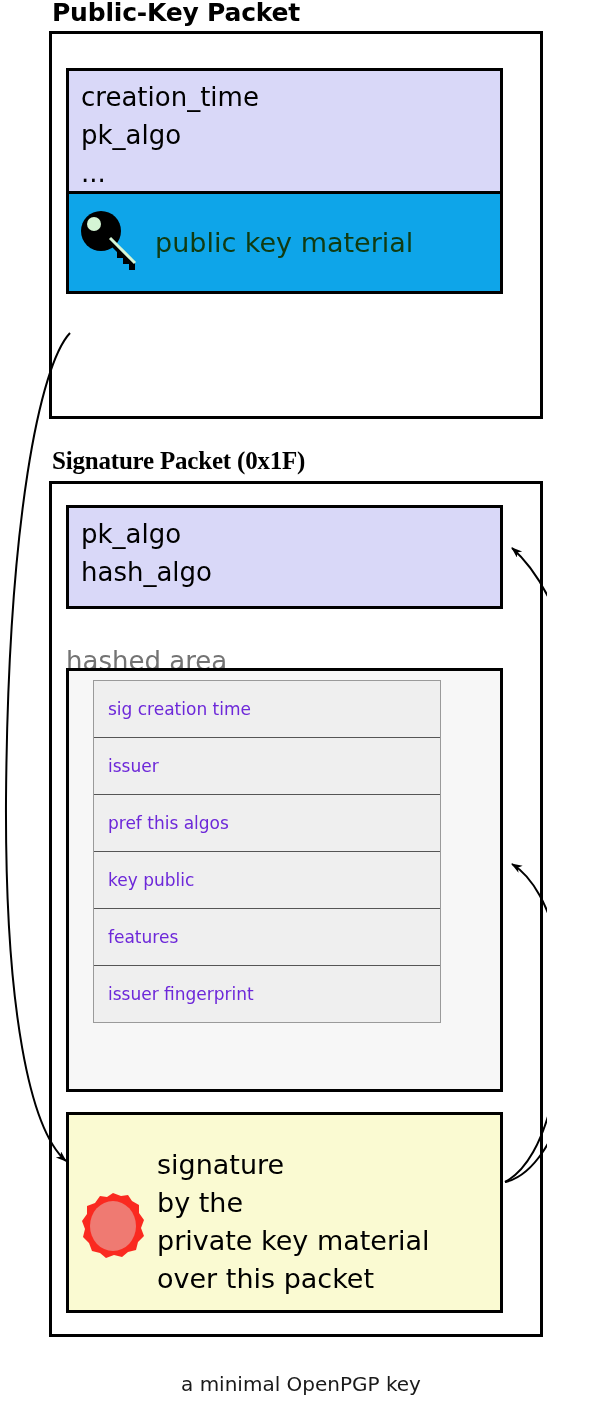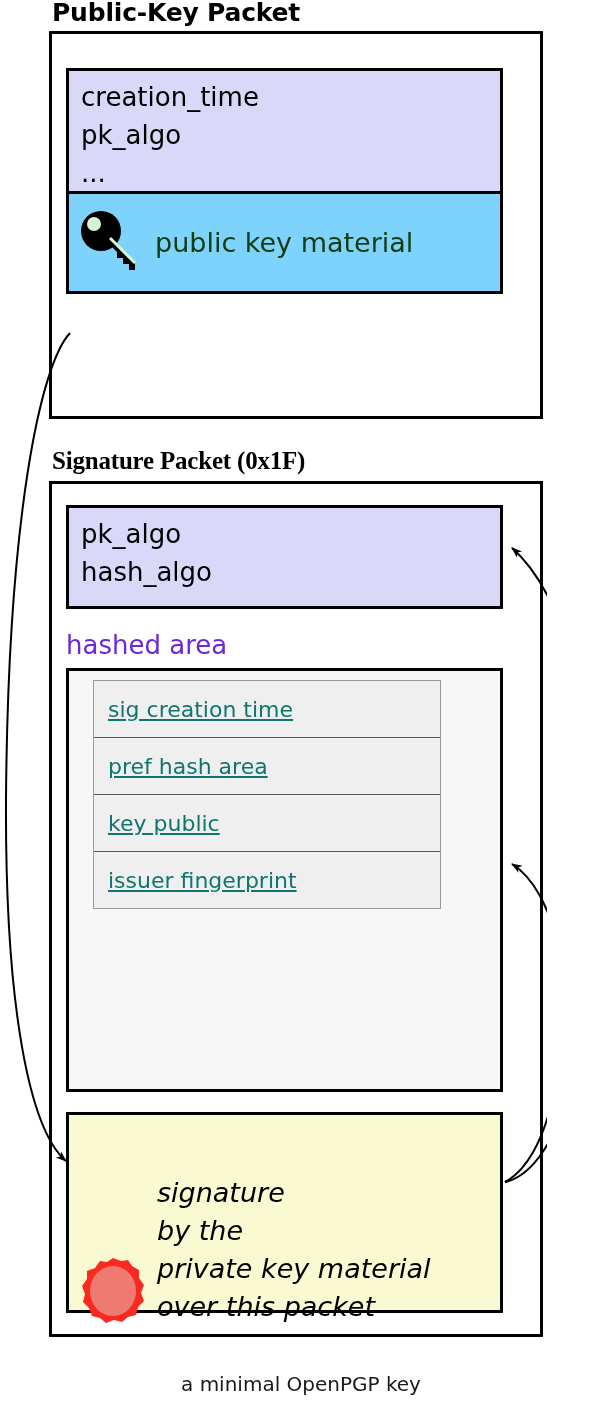--- a/index.html
+++ b/index.html
@@ -63,7 +63,7 @@
   }
   #box-pubkey-material {
     left: 66px; top: 191px; width: 437px; height: 103px;
-    background: #7dd3fc;
+    background: #0ea5e9;
   }
   #box-sig-meta {
     left: 66px; top: 505px; width: 437px; height: 104px;

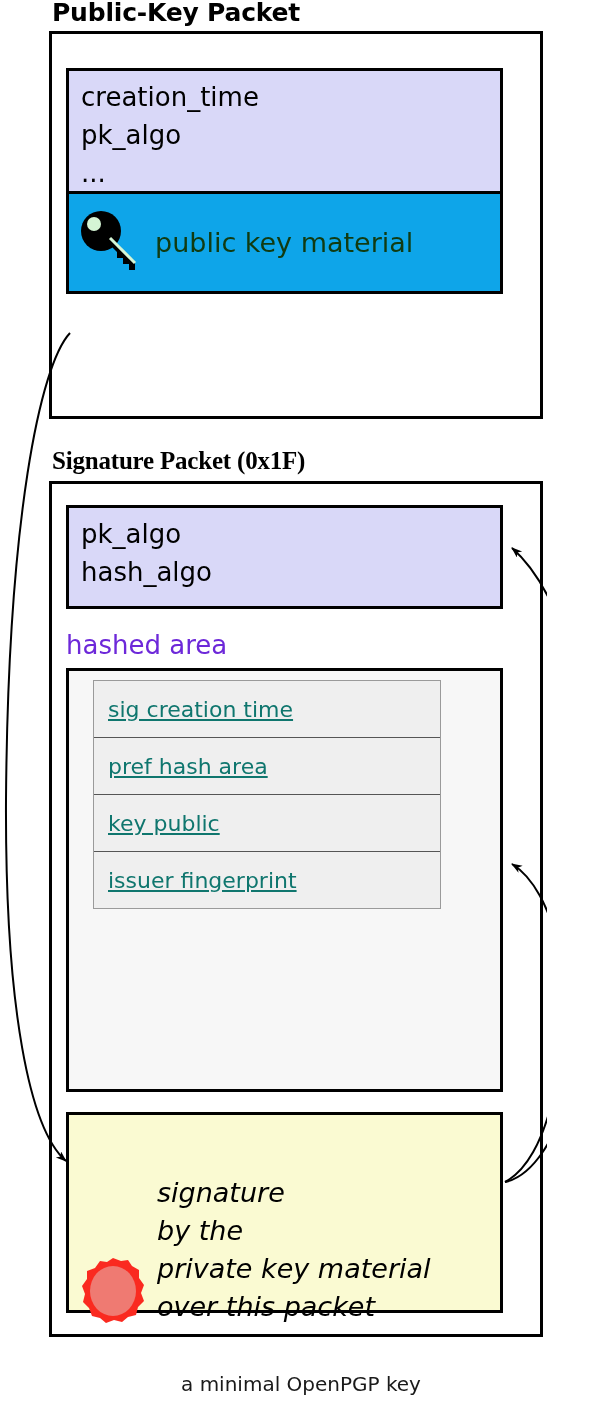--- a/index.html
+++ b/index.html
@@ -125,9 +125,9 @@
   #hashed-area-label {
     position: absolute;
     left: 66px;
-    top: 630px;
+    top: 646px;
     font-size: 26px;
-    color: #6d28d9;
+    color: #737373;
     white-space: nowrap;
   }
   #hashed-area-box {

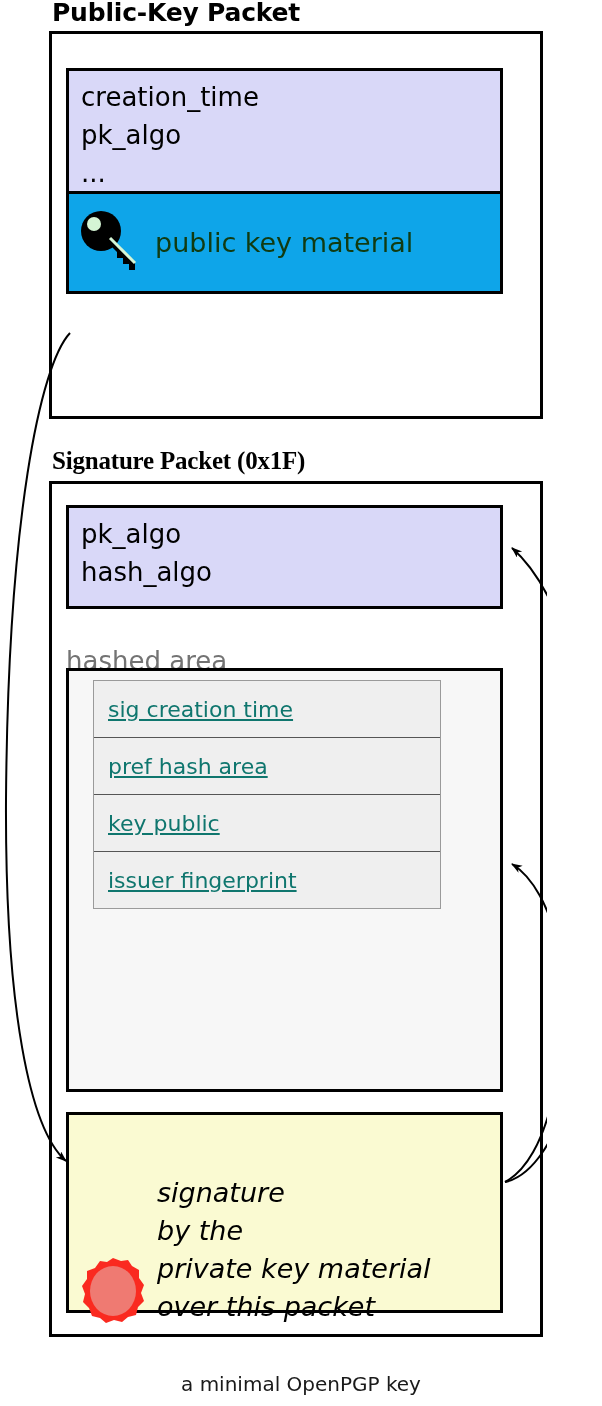--- a/index.html
+++ b/index.html
@@ -159,10 +159,9 @@
   }
   .subpacket-row span {
     padding-left: 14px;
-    font-size: 22px;
-    color: #0f766e;
-    white-space: nowrap;
-    text-decoration: underline;
+    font-size: 17px;
+    color: #6d28d9;
+    white-space: nowrap;
   }
 
   

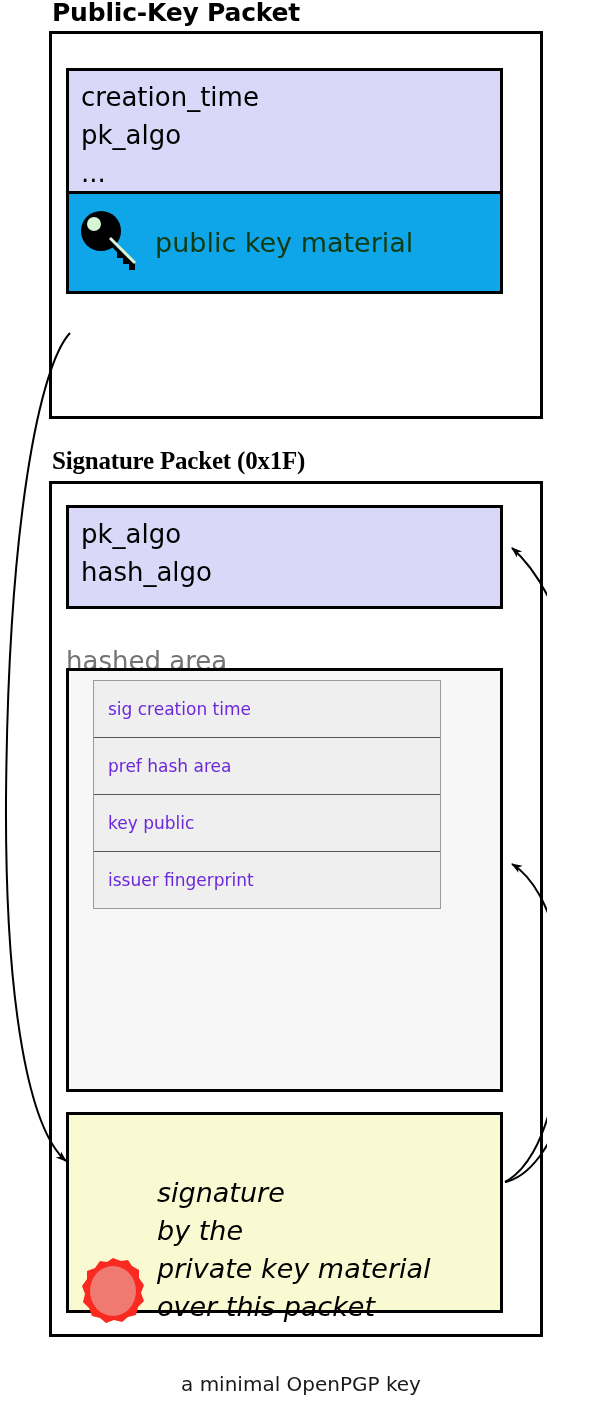--- a/index.html
+++ b/index.html
@@ -231,6 +231,9 @@
         <span>sig creation time</span>
       </div>
       <div class="subpacket-row">
+        <span>issuer</span>
+      </div>
+      <div class="subpacket-row">
         <span>pref hash area</span>
       </div>
       <div class="subpacket-row">

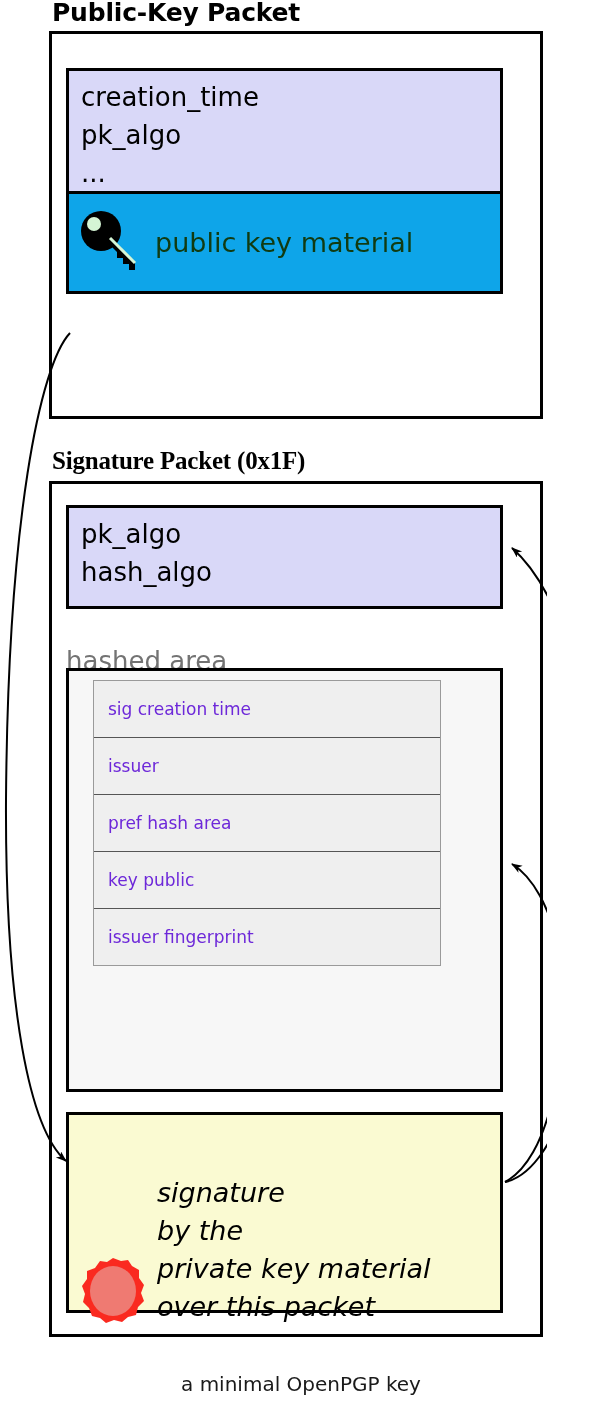--- a/index.html
+++ b/index.html
@@ -234,7 +234,7 @@
         <span>issuer</span>
       </div>
       <div class="subpacket-row">
-        <span>pref hash area</span>
+        <span>pref this algos</span>
       </div>
       <div class="subpacket-row">
         <span>key public</span>

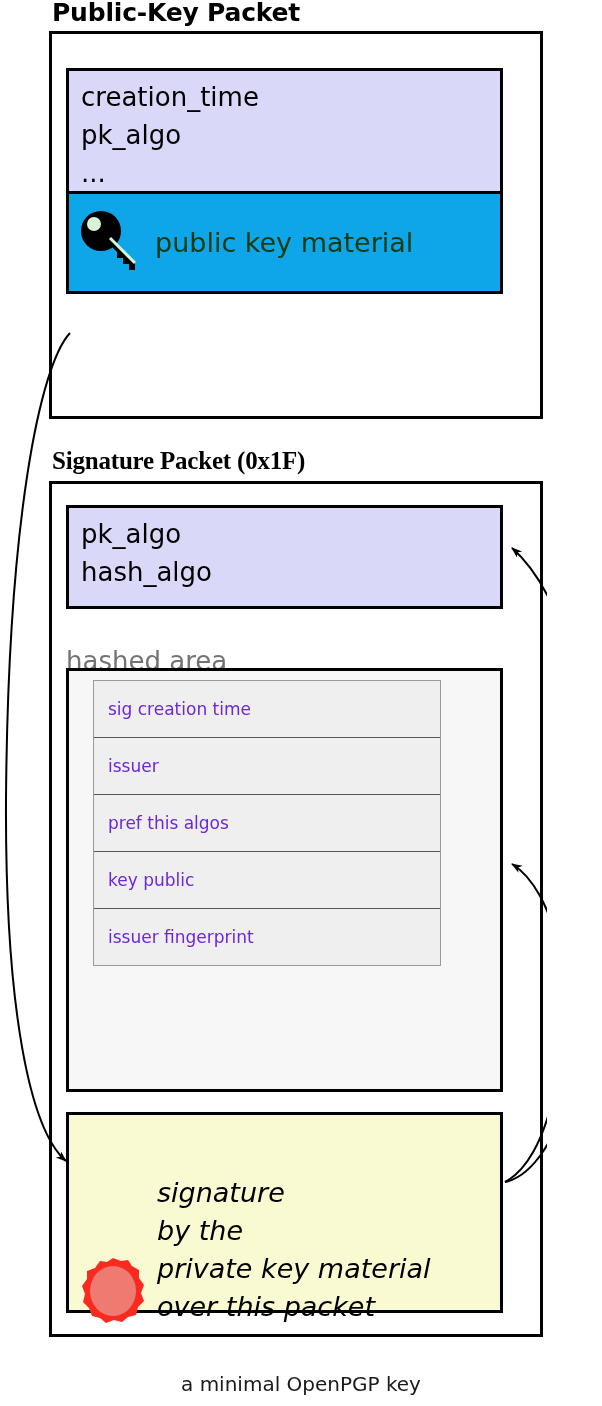--- a/index.html
+++ b/index.html
@@ -240,6 +240,9 @@
         <span>key public</span>
       </div>
       <div class="subpacket-row">
+        <span>features</span>
+      </div>
+      <div class="subpacket-row">
         <span>issuer fingerprint</span>
       </div>
     </div>

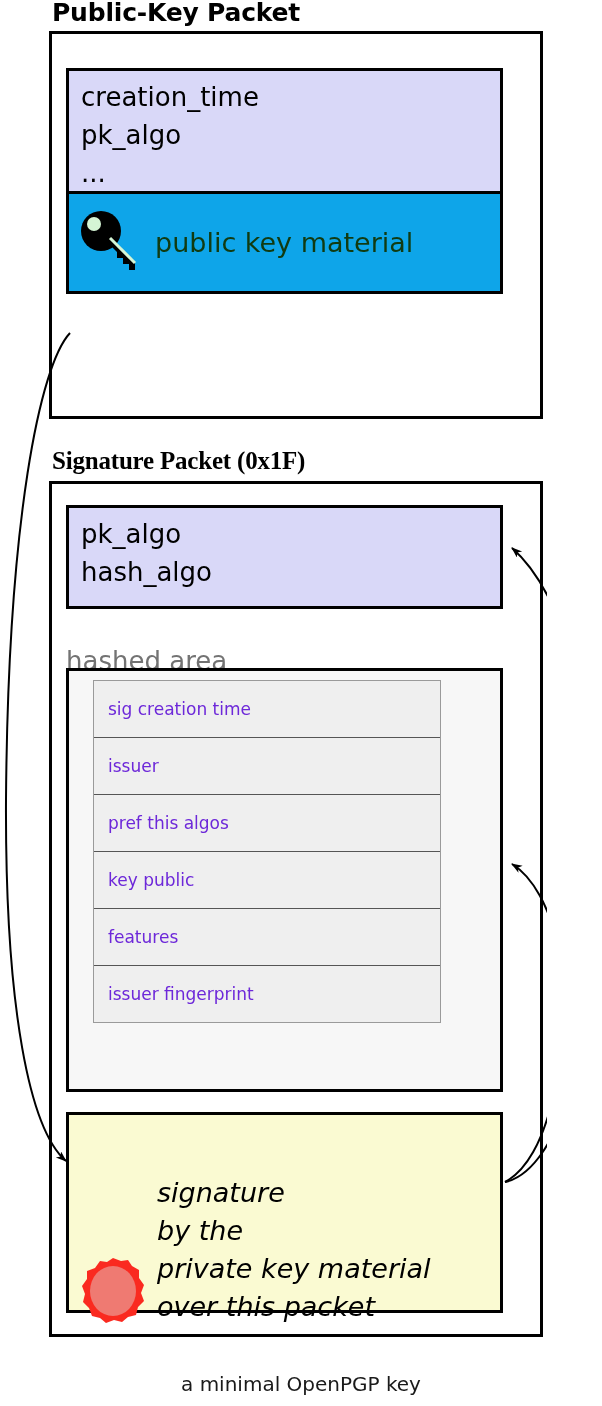--- a/index.html
+++ b/index.html
@@ -98,11 +98,10 @@
   
   .sig-row {
     position: absolute;
-    left: 0; top: 16px;
+    left: 0; top: 4px;
     width: 100%; height: 100%;
     display: flex;
-    align-items: flex-end;
-    font-style: italic;
+    align-items: center;
   }
   .seal-wrap {
     width: 88px;

